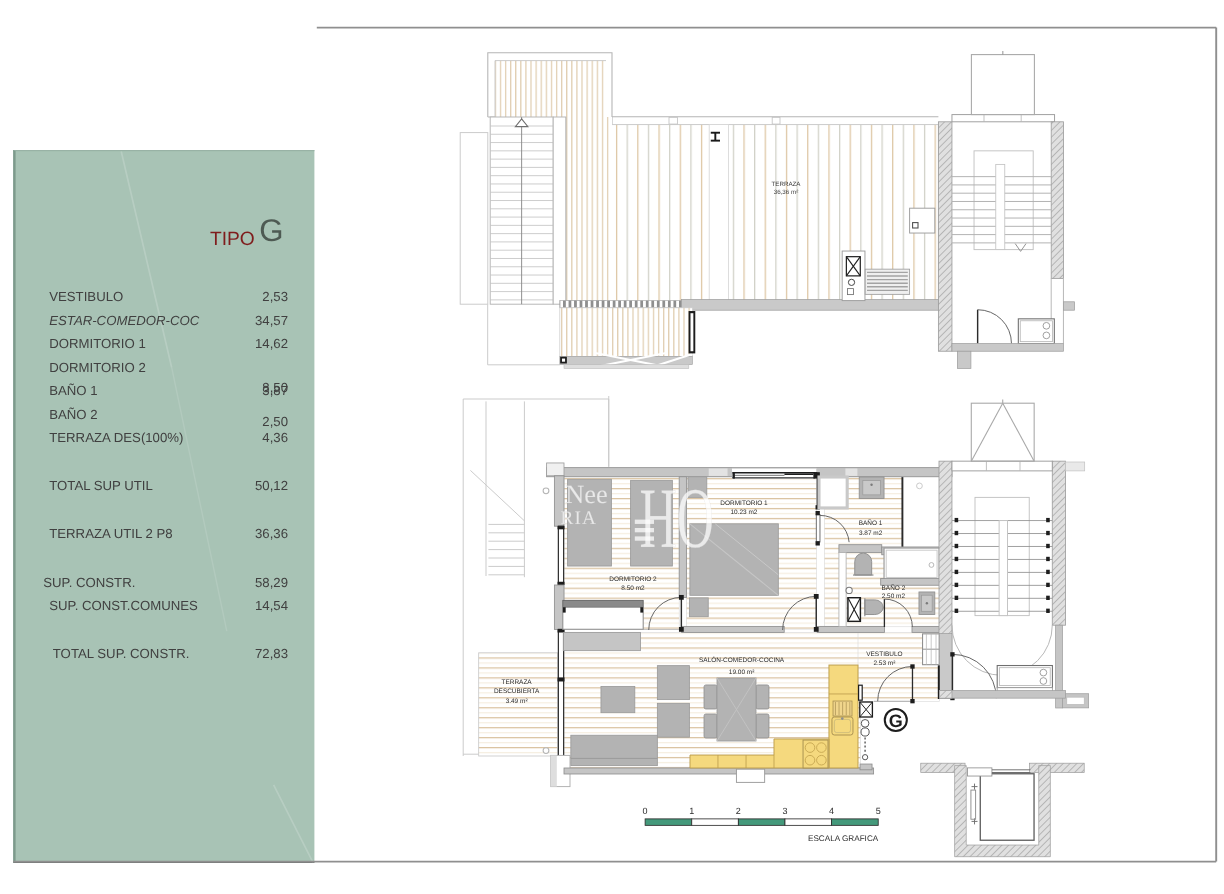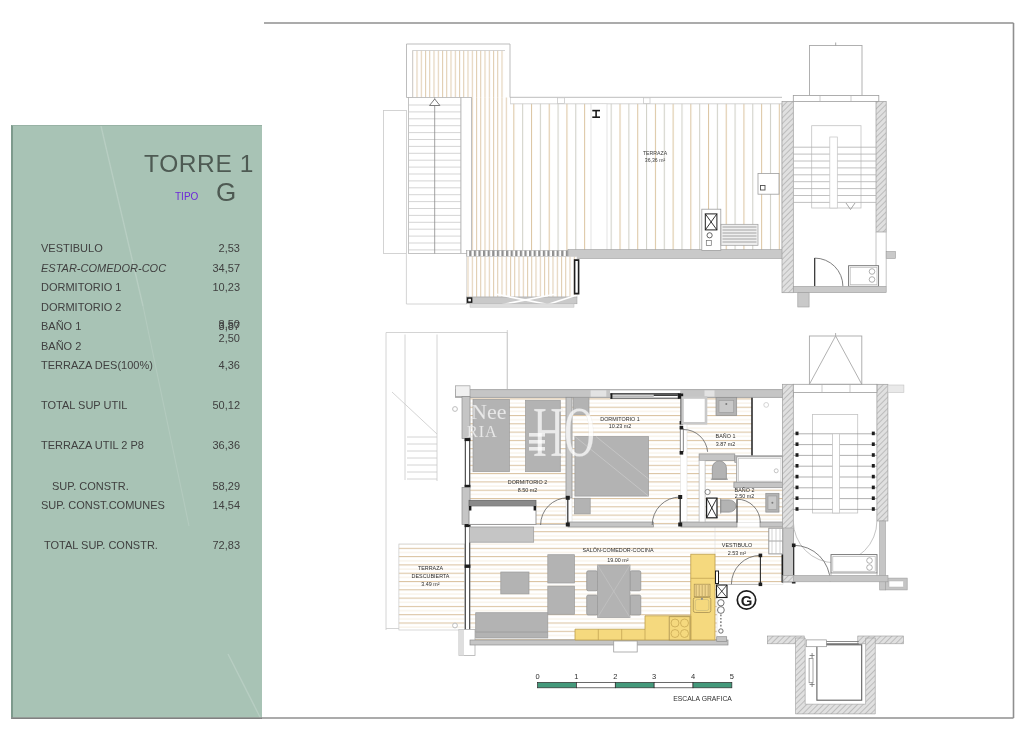--- a/index.html
+++ b/index.html
@@ -23,7 +23,6 @@
     <line x1="215" y1="528" x2="248" y2="593" stroke="rgba(255,255,255,0.18)" stroke-width="1.4"></line>
   </svg>
 
-  <div class="pt" style="right:8px;top:24px;font-size:24.5px;letter-spacing:0.6px;color:#4e5a53;">TORRE 1</div>
 
   <div class="pt" style="left:162px;top:65px;font-size:10px;color:#6d28d9;">TIPO</div>
 

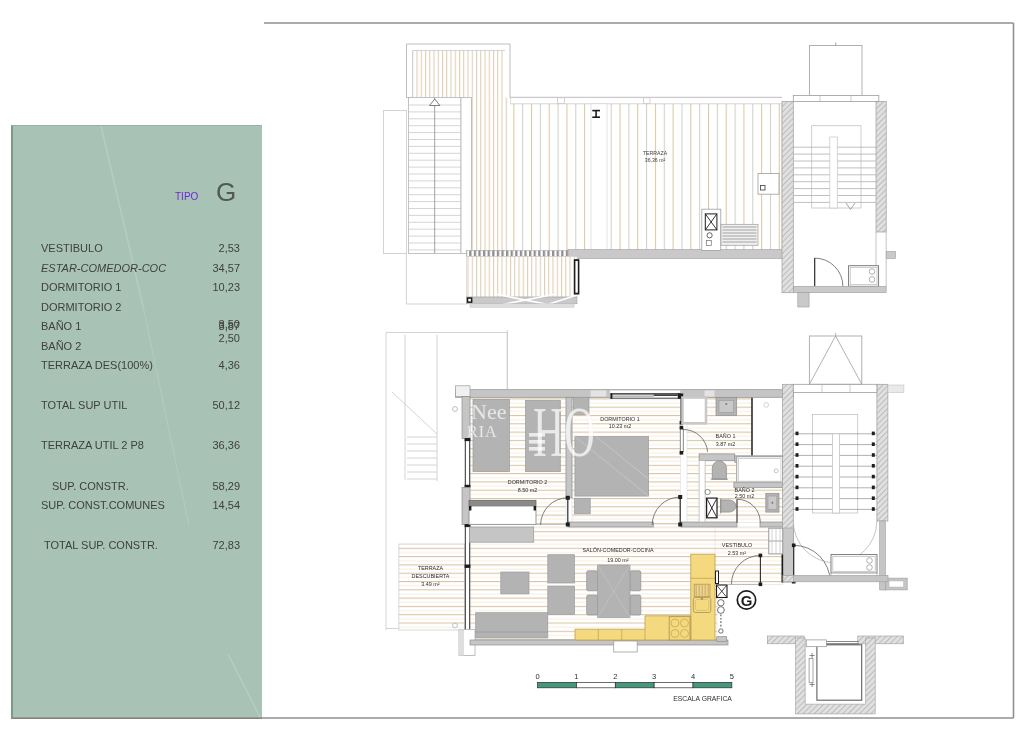--- a/index.html
+++ b/index.html
@@ -24,7 +24,7 @@
   </svg>
 
 
-  <div class="pt" style="left:162px;top:65px;font-size:10px;color:#6d28d9;">TIPO</div>
+  <div class="pt" style="left:162px;top:65px;font-size:16px;color:#7f1d1d;">TIPO</div>
 
   <div class="pt" style="left:203px;top:51px;font-size:26px;color:#4e5a53;">G</div>
 

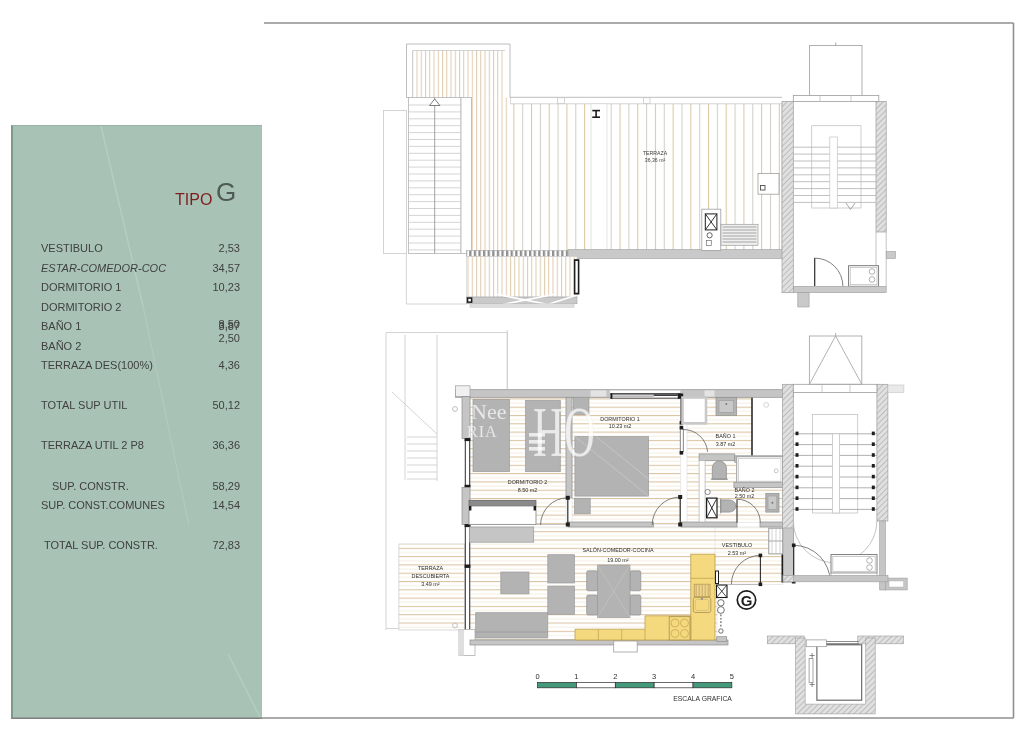--- a/index.html
+++ b/index.html
@@ -33,7 +33,7 @@
   <div class="pt" style="left:28px;top:136px;font-style:italic;">ESTAR-COMEDOR-COC</div>
     <div class="num" style="top:136px;">34,57</div>
   <div class="pt" style="left:28px;top:155px;">DORMITORIO 1</div>
-    <div class="num" style="top:155px;">10,23</div>
+    <div class="num" style="top:155px;">14,62</div>
   <div class="pt" style="left:28px;top:175px;">DORMITORIO 2</div>
     <div class="num" style="top:192px;">8,50</div>
   <div class="pt" style="left:28px;top:194px;">BAÑO 1</div>

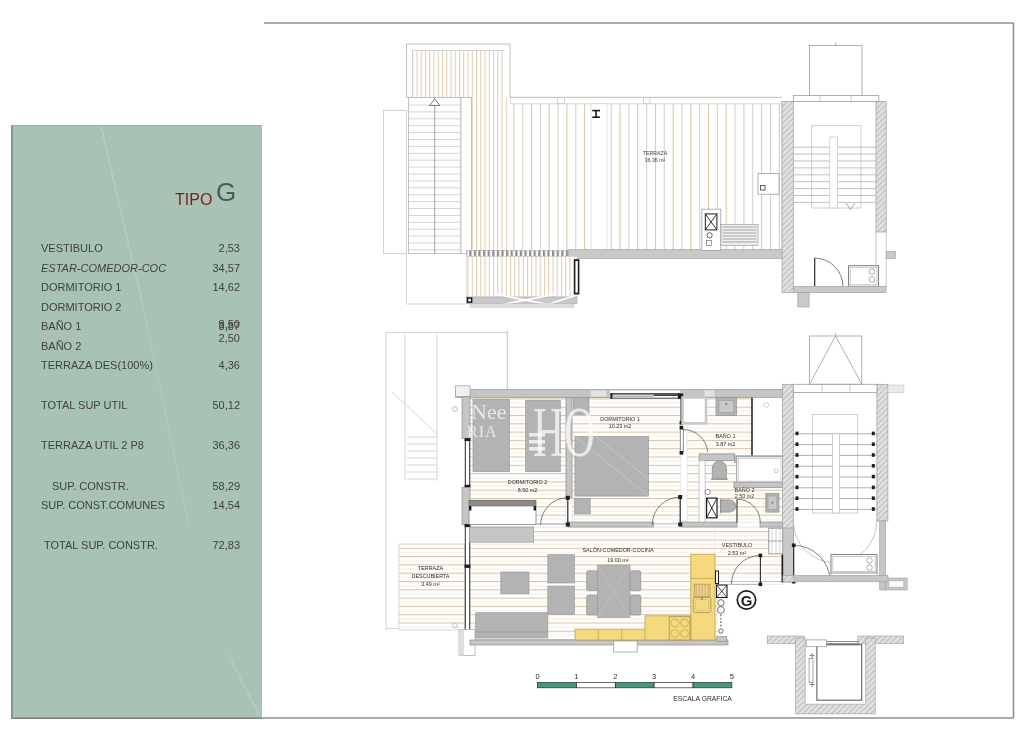--- a/index.html
+++ b/index.html
@@ -39,7 +39,7 @@
   <div class="pt" style="left:28px;top:194px;">BAÑO 1</div>
     <div class="num" style="top:194px;">3,87</div>
   <div class="pt" style="left:28px;top:214px;">BAÑO 2</div>
-    <div class="num" style="top:206px;">2,50</div>
+    <div class="num" style="top:220px;">2,50</div>
   <div class="pt" style="left:28px;top:233px;">TERRAZA DES(100%)</div>
     <div class="num" style="top:233px;">4,36</div>
   <div class="pt" style="left:28px;top:273px;">TOTAL SUP UTIL</div>

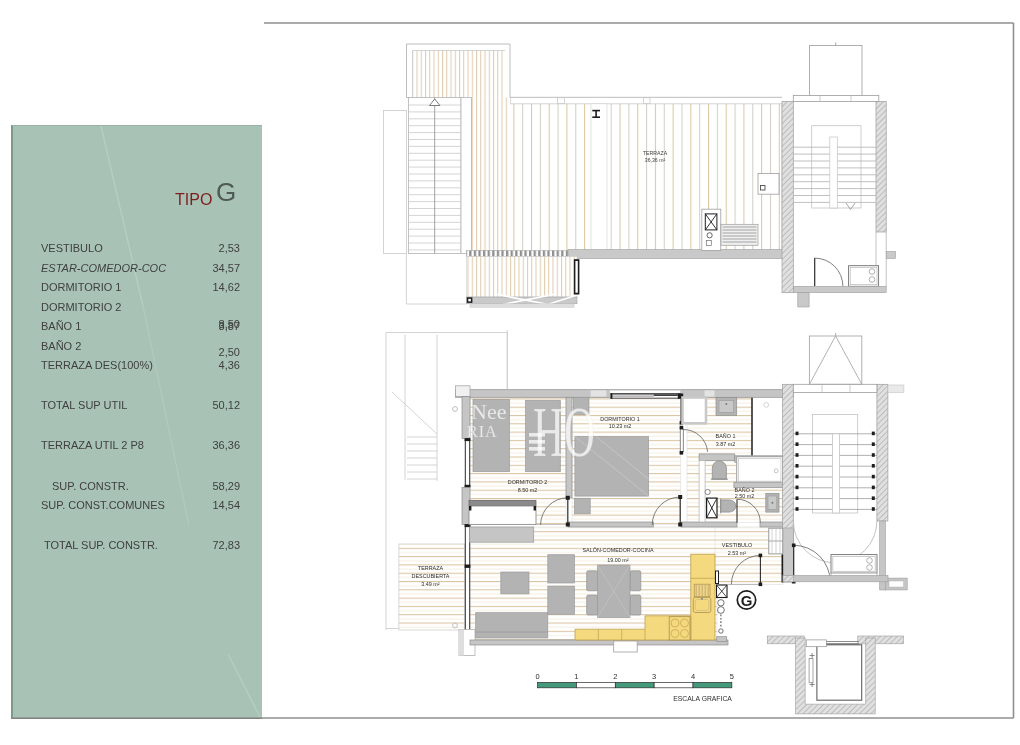--- a/index.html
+++ b/index.html
@@ -46,7 +46,7 @@
     <div class="num" style="top:273px;">50,12</div>
   <div class="pt" style="left:28px;top:313px;text-align:right;">TERRAZA UTIL 2 P8</div>
     <div class="num" style="top:313px;">36,36</div>
-  <div class="pt" style="left:39px;top:354px;text-align:right;">SUP. CONSTR.</div>
+  <div class="pt" style="left:23px;top:354px;text-align:right;">SUP. CONSTR.</div>
     <div class="num" style="top:354px;">58,29</div>
   <div class="pt" style="left:28px;top:373px;">SUP. CONST.COMUNES</div>
     <div class="num" style="top:373px;">14,54</div>

